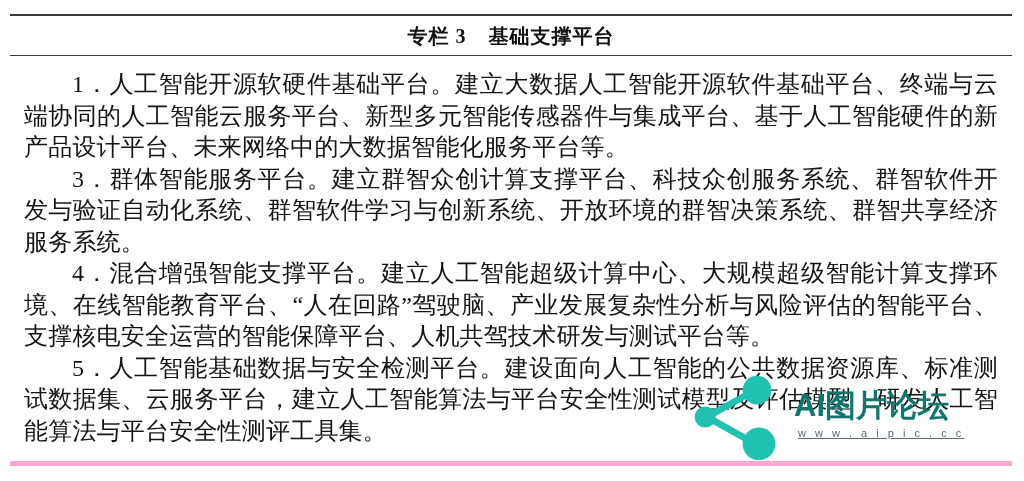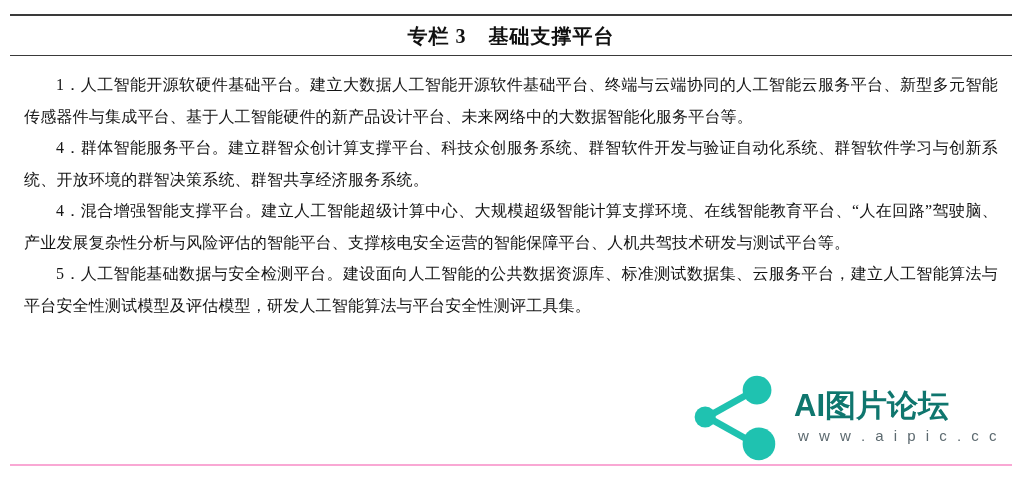--- a/index.html
+++ b/index.html
@@ -30,7 +30,7 @@
     width: 1002px;
     height: 452px;
     border-top: 2px solid #3a3a3a;
-    border-bottom: 2px solid #f9a8d4;
+    border-bottom: 5px solid #f9a8d4;
     box-sizing: border-box;
   }
   .box-title {

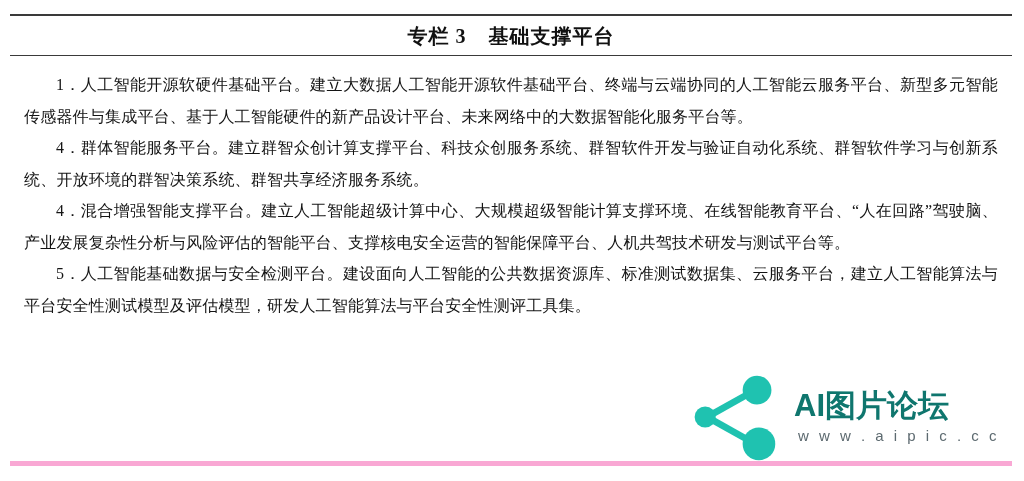--- a/index.html
+++ b/index.html
@@ -62,7 +62,7 @@
     box-sizing: border-box;
   }
   .para {
-    font-size: 16px;
+    font-size: 24px;
     line-height: 31.5px;
     text-align: justify;
     text-justify: inter-ideograph;

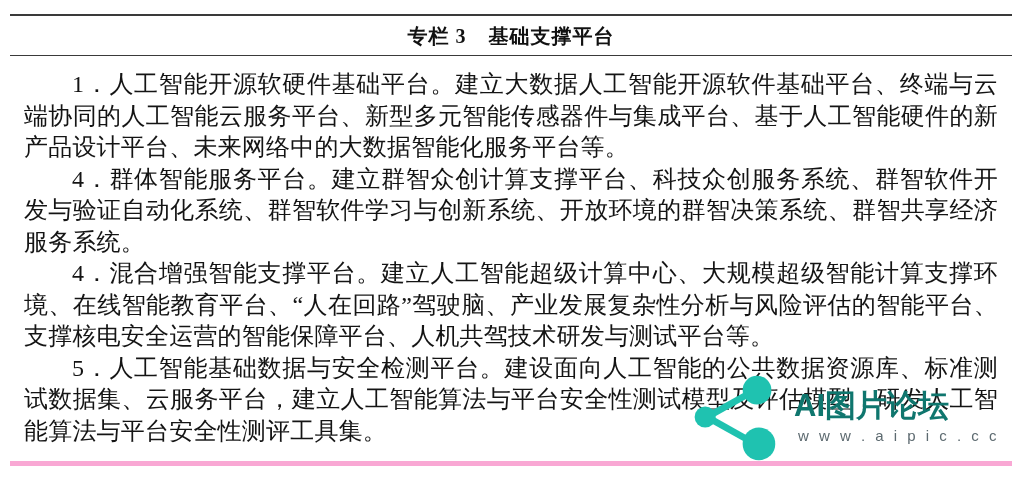--- a/index.html
+++ b/index.html
@@ -120,7 +120,7 @@
 
     <div class="box-body">
       <p class="para">1．人工智能开源软硬件基础平台。建立大数据人工智能开源软件基础平台、终端与云端协同的人工智能云服务平台、新型多元智能传感器件与集成平台、基于人工智能硬件的新产品设计平台、未来网络中的大数据智能化服务平台等。</p>
-      <p class="para">4．群体智能服务平台。建立群智众创计算支撑平台、科技众创服务系统、群智软件开发与验证自动化系统、群智软件学习与创新系统、开放环境的群智决策系统、群智共享经济服务系统。</p>
+      <p class="para">3．群体智能服务平台。建立群智众创计算支撑平台、科技众创服务系统、群智软件开发与验证自动化系统、群智软件学习与创新系统、开放环境的群智决策系统、群智共享经济服务系统。</p>
       <p class="para">4．混合增强智能支撑平台。建立人工智能超级计算中心、大规模超级智能计算支撑环境、在线智能教育平台、“人在回路”驾驶脑、产业发展复杂性分析与风险评估的智能平台、支撑核电安全运营的智能保障平台、人机共驾技术研发与测试平台等。</p>
       <p class="para">5．人工智能基础数据与安全检测平台。建设面向人工智能的公共数据资源库、标准测试数据集、云服务平台，建立人工智能算法与平台安全性测试模型及评估模型，研发人工智能算法与平台安全性测评工具集。</p>
     </div>

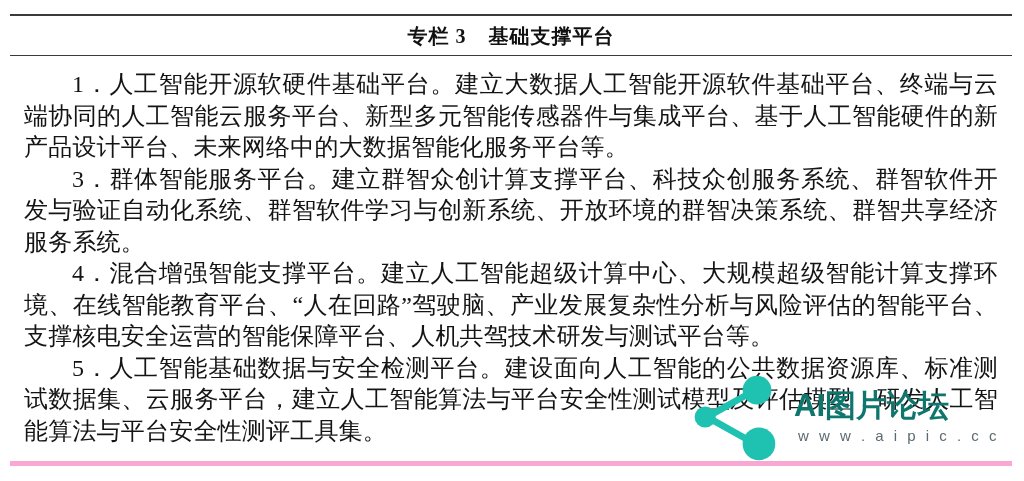--- a/index.html
+++ b/index.html
@@ -102,9 +102,10 @@
     left: 112px;
     top: 66px;
     font-family: "Liberation Sans", sans-serif;
-    font-size: 15px;
+    font-size: 11px;
     color: #5d6a70;
     letter-spacing: 3px;
+    text-decoration: underline;
   }
 </style>
 </head>

